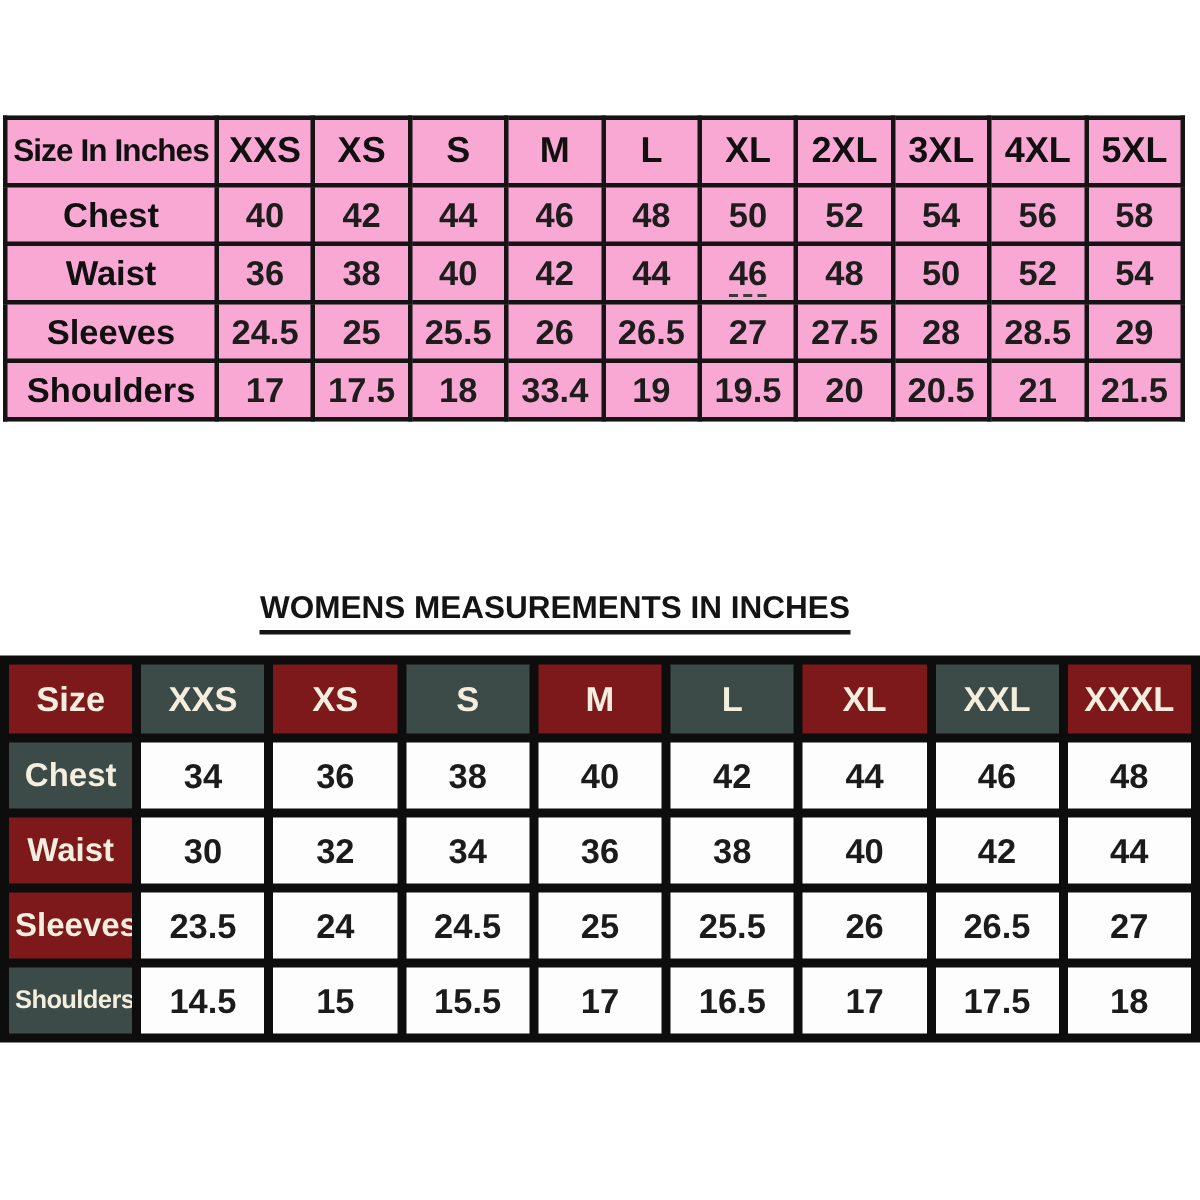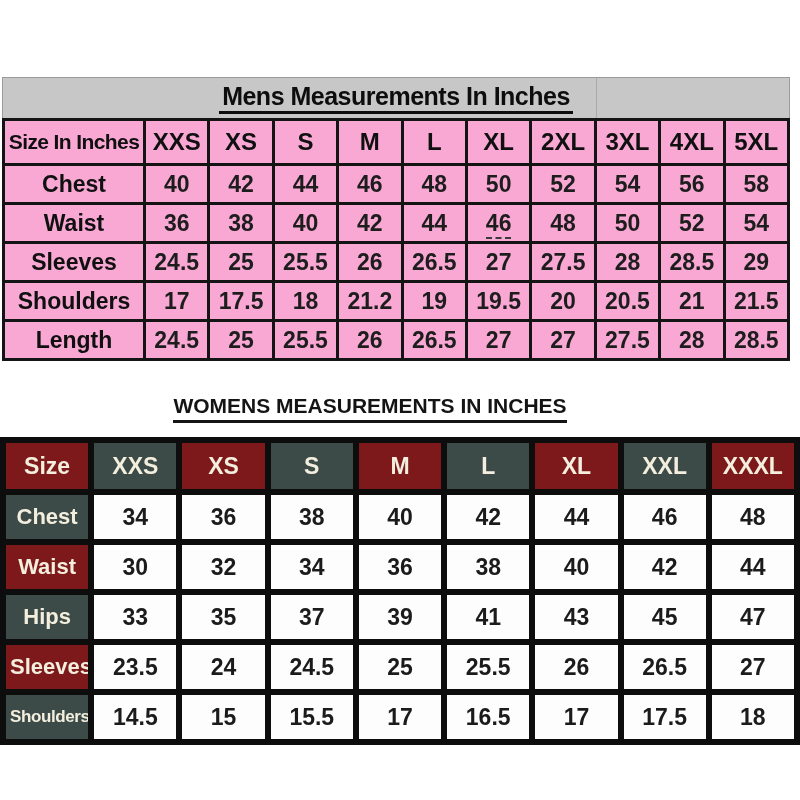--- a/index.html
+++ b/index.html
@@ -95,10 +95,6 @@
 <div class="page">
 
   <section class="mens-section">
-    <div class="mens-title-band">
-      <span class="mens-title">Mens Measurements In Inches</span>
-      <span class="band-divider"></span>
-    </div>
     <table class="mens-table">
       <colgroup>
           <col class="label-col">

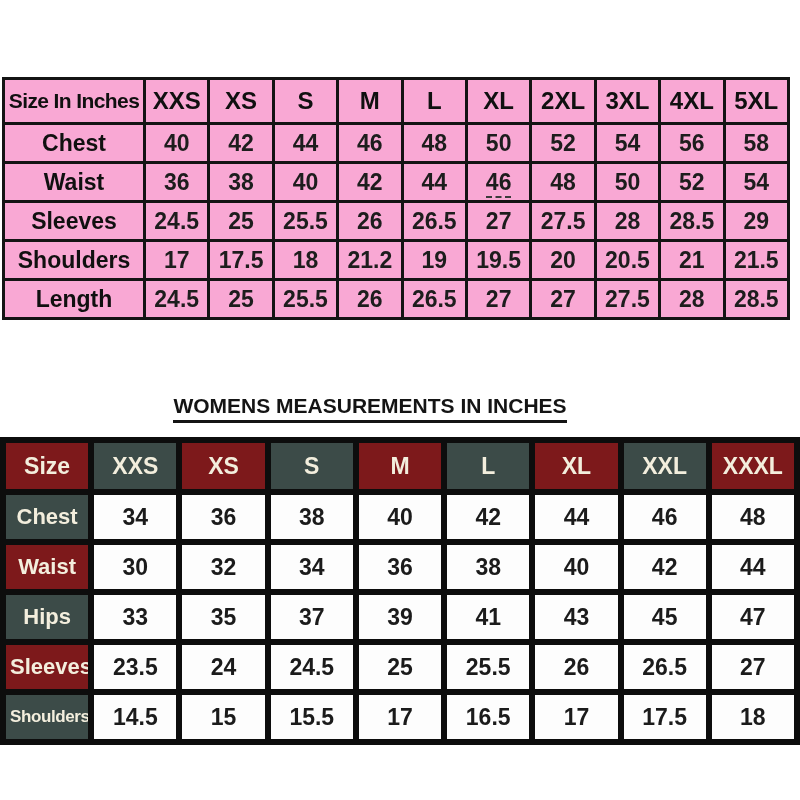--- a/index.html
+++ b/index.html
@@ -160,7 +160,7 @@
             <td>17</td>
             <td>17.5</td>
             <td>18</td>
-            <td>21.2</td>
+            <td>33.4</td>
             <td>19</td>
             <td>19.5</td>
             <td>20</td>

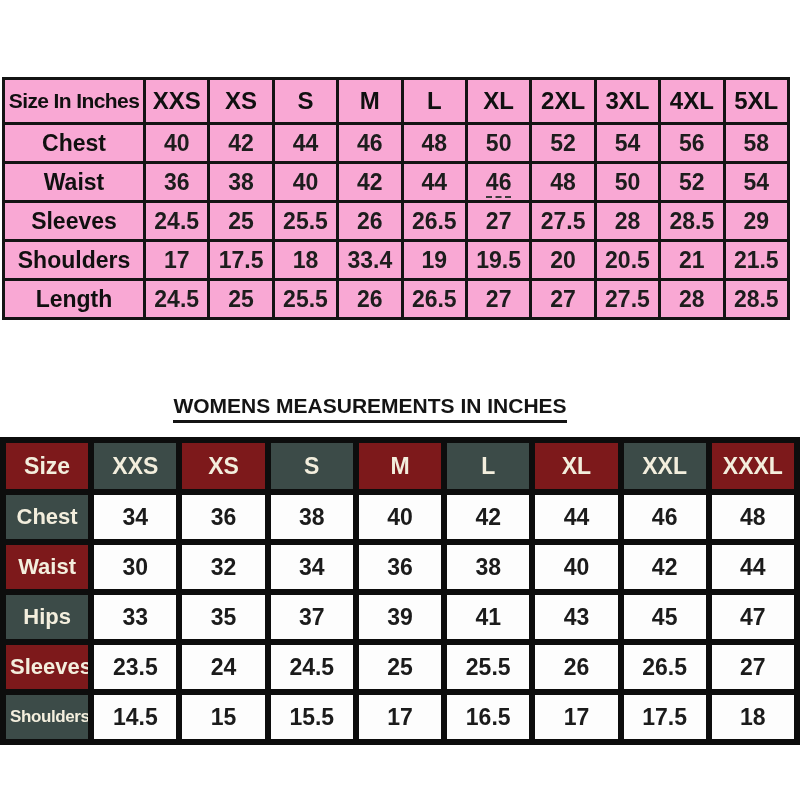--- a/index.html
+++ b/index.html
@@ -168,19 +168,6 @@
             <td>21</td>
             <td>21.5</td>
           </tr>
-          <tr>
-            <th class="row-label">Length</th>
-            <td>24.5</td>
-            <td>25</td>
-            <td>25.5</td>
-            <td>26</td>
-            <td>26.5</td>
-            <td>27</td>
-            <td>27</td>
-            <td>27.5</td>
-            <td>28</td>
-            <td>28.5</td>
-          </tr>
         </tbody>
     </table>
   </section>

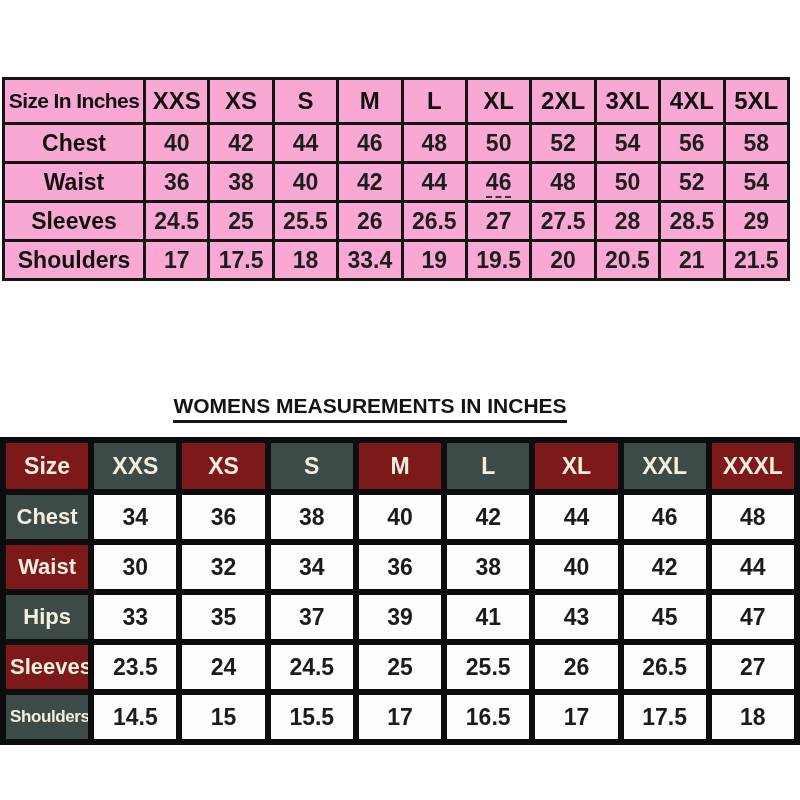--- a/index.html
+++ b/index.html
@@ -214,17 +214,6 @@
             <td>44</td>
           </tr>
           <tr>
-            <th class="row-label hdr-teal">Hips</th>
-            <td>33</td>
-            <td>35</td>
-            <td>37</td>
-            <td>39</td>
-            <td>41</td>
-            <td>43</td>
-            <td>45</td>
-            <td>47</td>
-          </tr>
-          <tr>
             <th class="row-label hdr-red">Sleeves</th>
             <td>23.5</td>
             <td>24</td>

